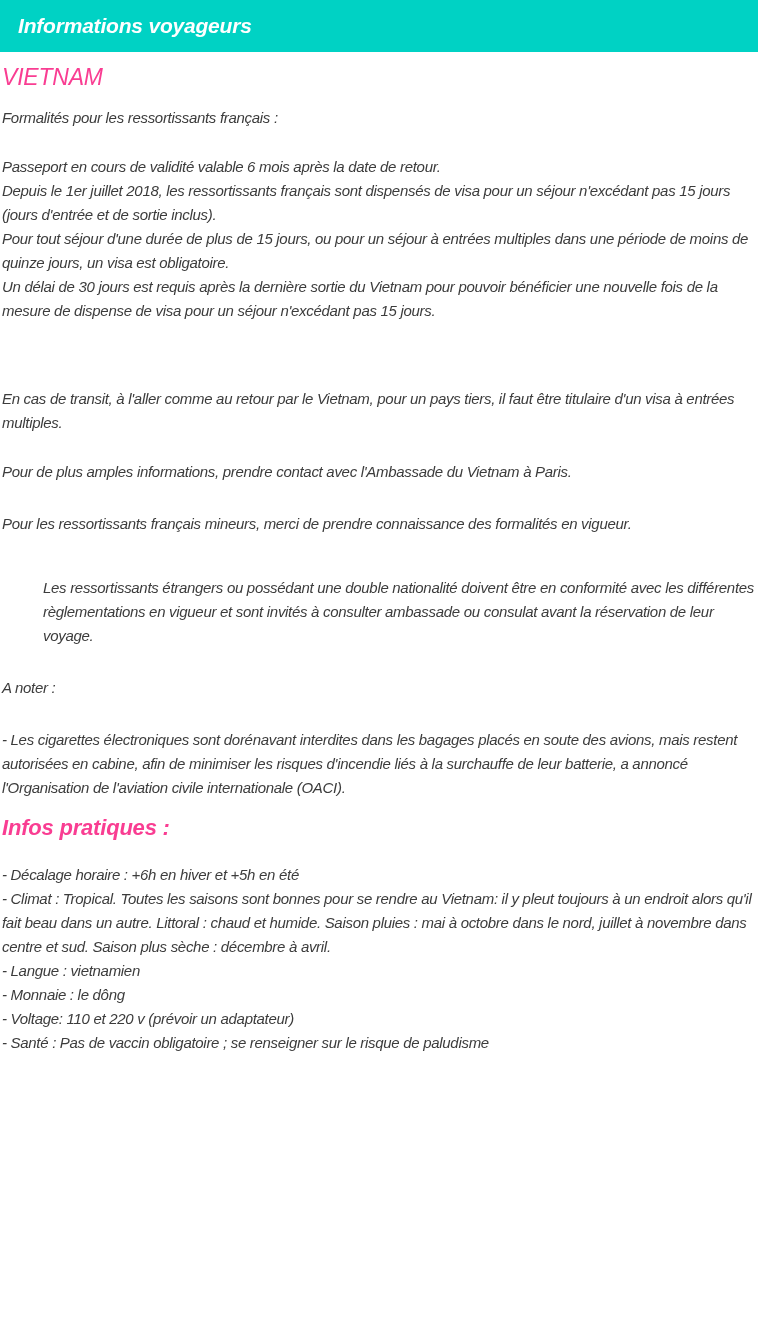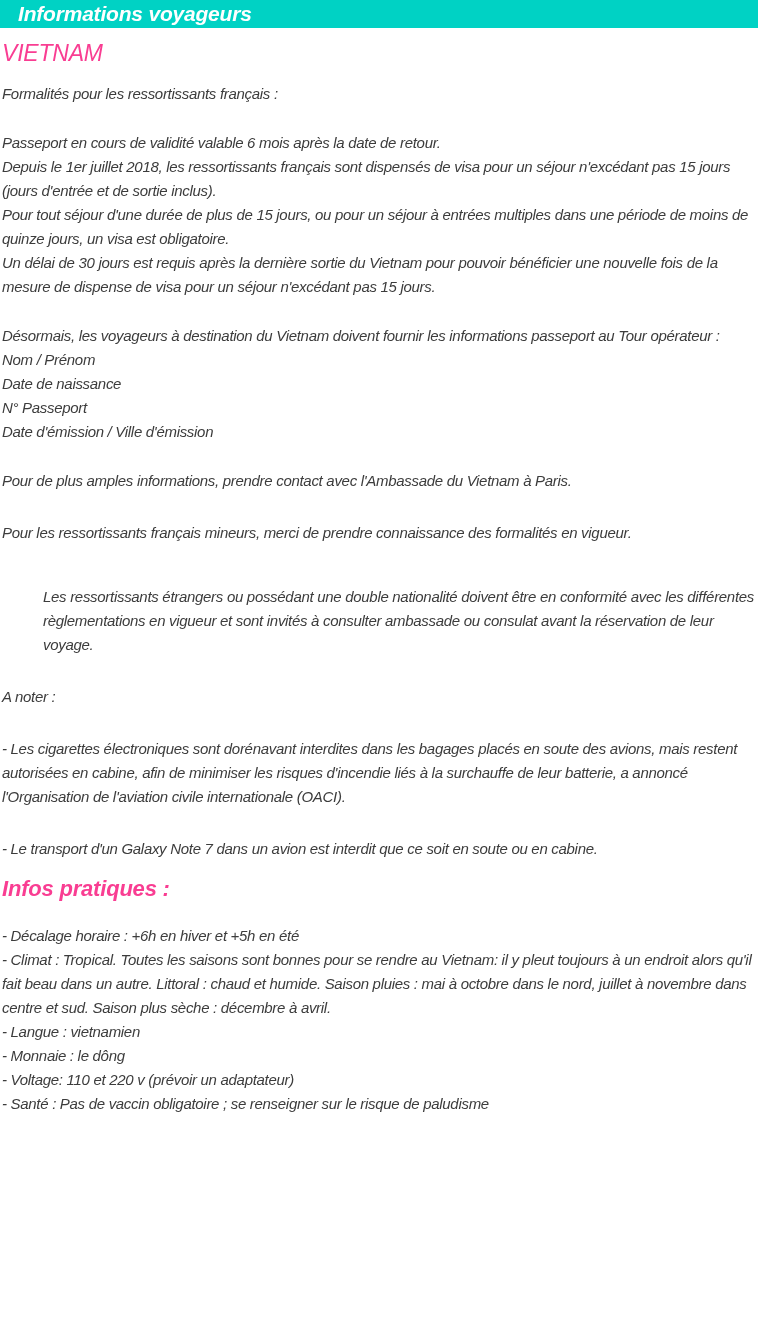--- a/index.html
+++ b/index.html
@@ -17,7 +17,7 @@
   }
   .header-bar {
     width: 100%;
-    height: 28px;
+    height: 52px;
     background: #00d2c4;
     display: flex;
     align-items: center;

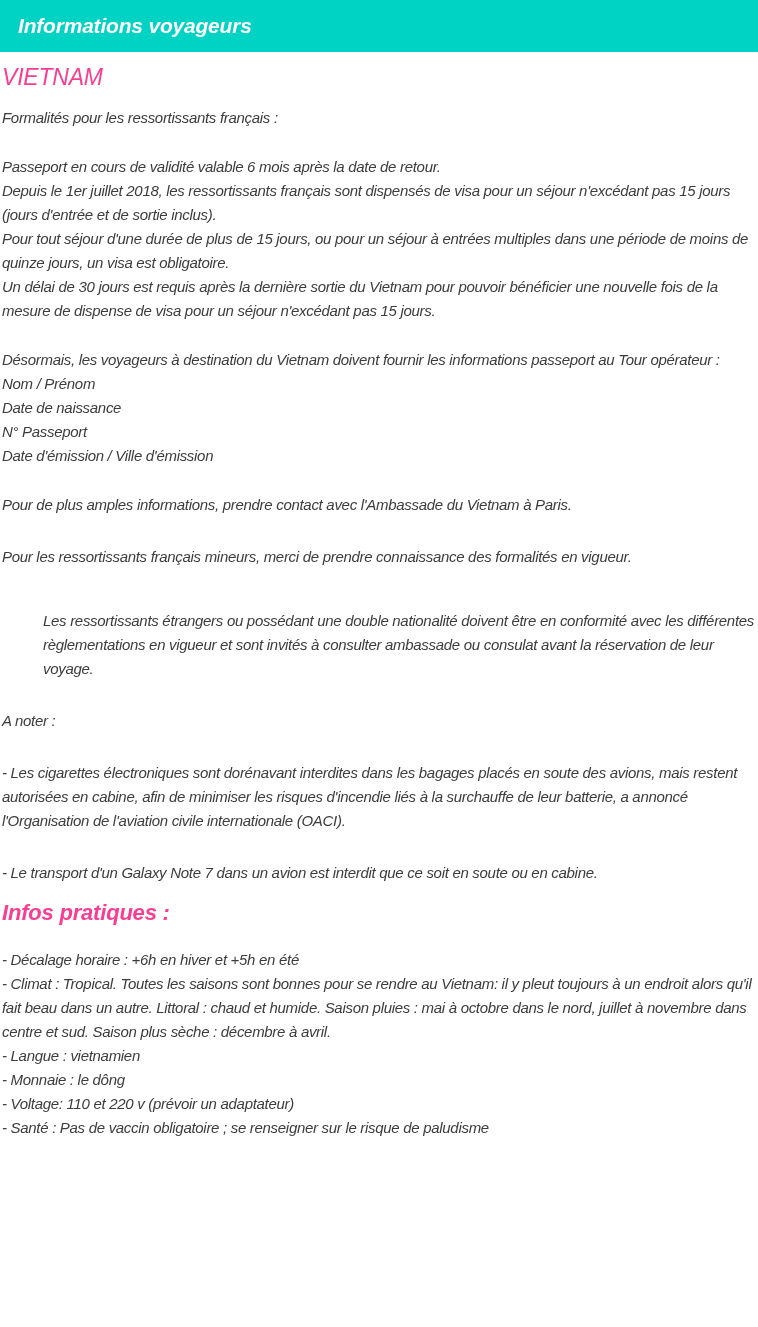--- a/index.html
+++ b/index.html
@@ -90,6 +90,7 @@
 Pour tout séjour d'une durée de plus de 15 jours, ou pour un séjour à entrées multiples dans une période de moins de quinze jours, un visa est obligatoire.
 Un délai de 30 jours est requis après la dernière sortie du Vietnam pour pouvoir bénéficier une nouvelle fois de la mesure de dispense de visa pour un séjour n'excédant pas 15 jours.</p>
 
+    <p class="para gap-xl">En cas de transit, à l'aller comme au retour par le Vietnam, pour un pays tiers, il faut être titulaire d'un visa à entrées multiples.</p>
 
     <p class="para">Désormais, les voyageurs à destination du Vietnam doivent fournir les informations passeport au Tour opérateur :
 Nom / Prénom

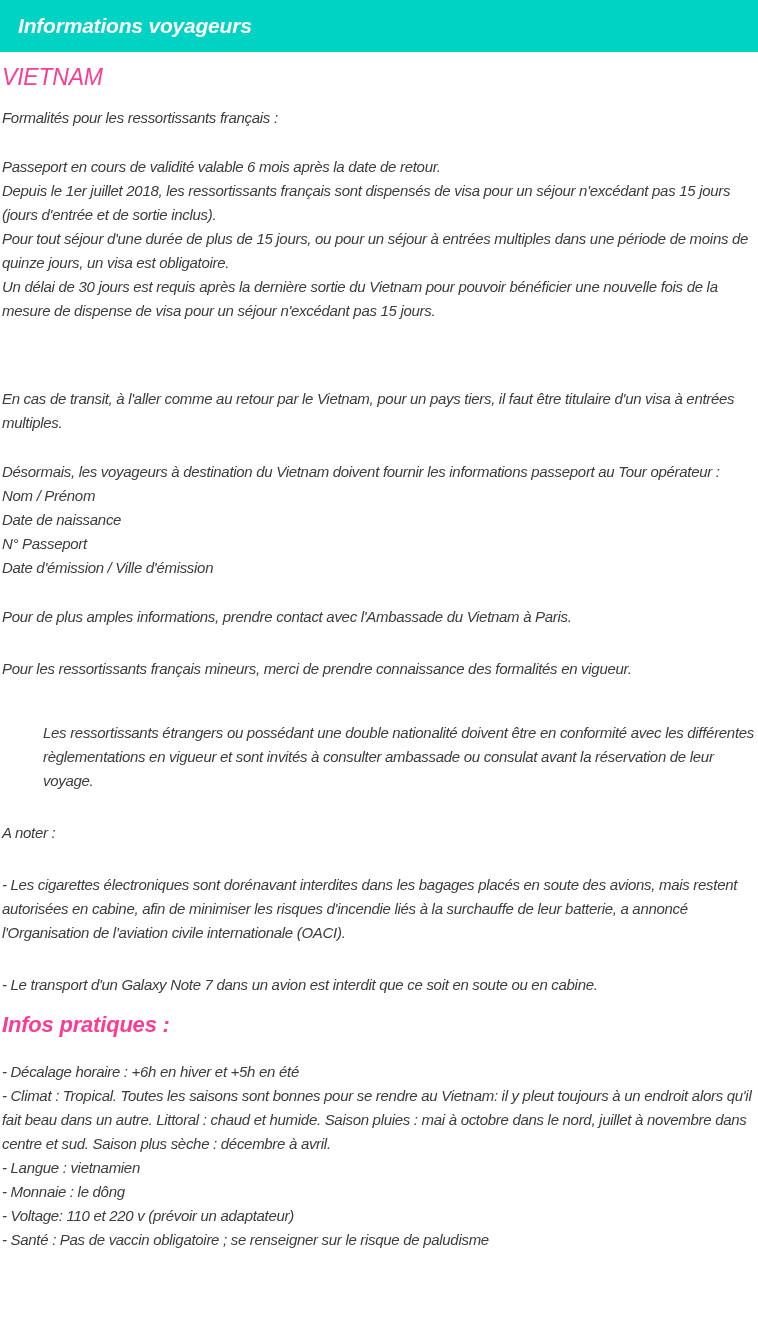--- a/index.html
+++ b/index.html
@@ -92,11 +92,6 @@
 
     <p class="para gap-xl">En cas de transit, à l'aller comme au retour par le Vietnam, pour un pays tiers, il faut être titulaire d'un visa à entrées multiples.</p>
 
-    <p class="para">Désormais, les voyageurs à destination du Vietnam doivent fournir les informations passeport au Tour opérateur :
-Nom / Prénom
-Date de naissance
-N° Passeport
-Date d'émission / Ville d'émission</p>
 
     <p class="para">Pour de plus amples informations, prendre contact avec l'Ambassade du Vietnam à Paris.</p>
 

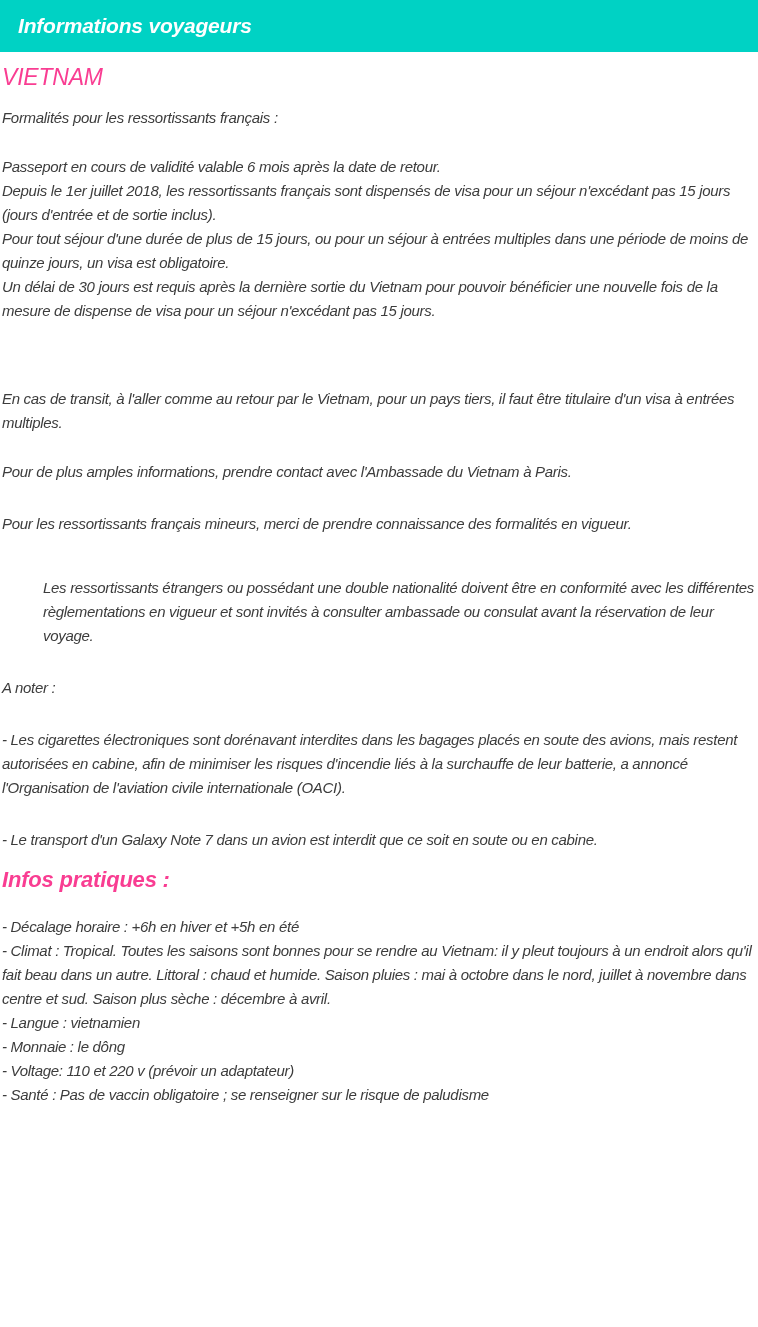--- a/index.html
+++ b/index.html
@@ -103,7 +103,6 @@
 
     <p class="para gap-lg">- Les cigarettes électroniques sont dorénavant interdites dans les bagages placés en soute des avions, mais restent autorisées en cabine, afin de minimiser les risques d'incendie liés à la surchauffe de leur batterie, a annoncé l'Organisation de l'aviation civile internationale (OACI).</p>
 
-    <p class="para gap-lg">- Le transport d'un Galaxy Note 7 dans un avion est interdit que ce soit en soute ou en cabine.</p>
 
     <h2 class="section-heading">Infos pratiques :</h2>
 

